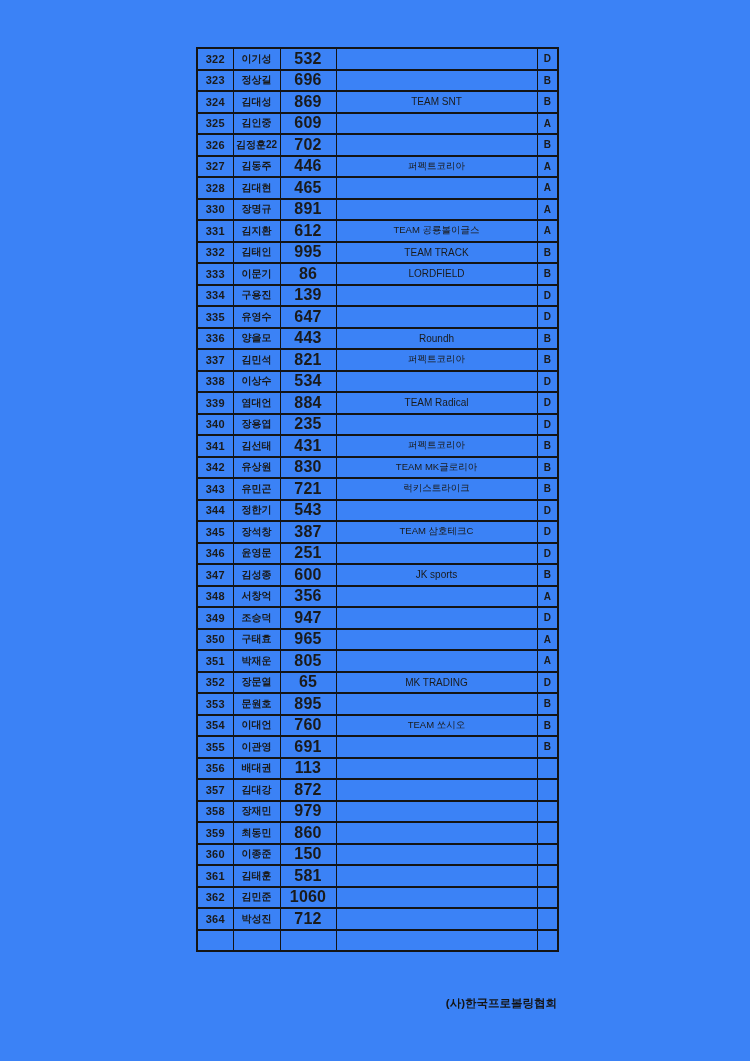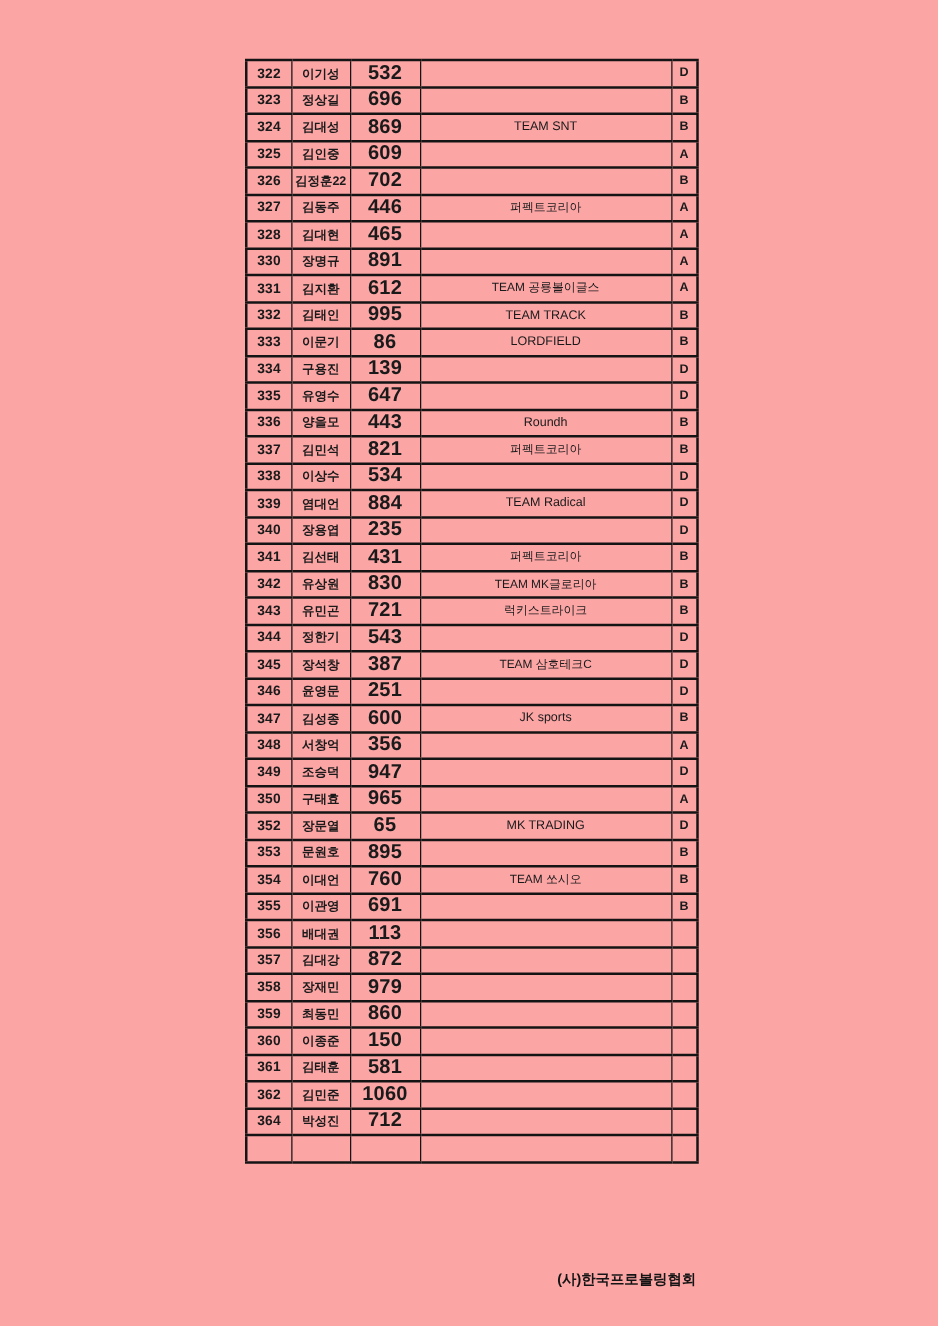--- a/index.html
+++ b/index.html
@@ -15,7 +15,7 @@
   .page {
     position: absolute;
     inset: 0;
-    background: #fca5a5;
+    background: #3b82f6;
   }
   table.roster {
     position: absolute;

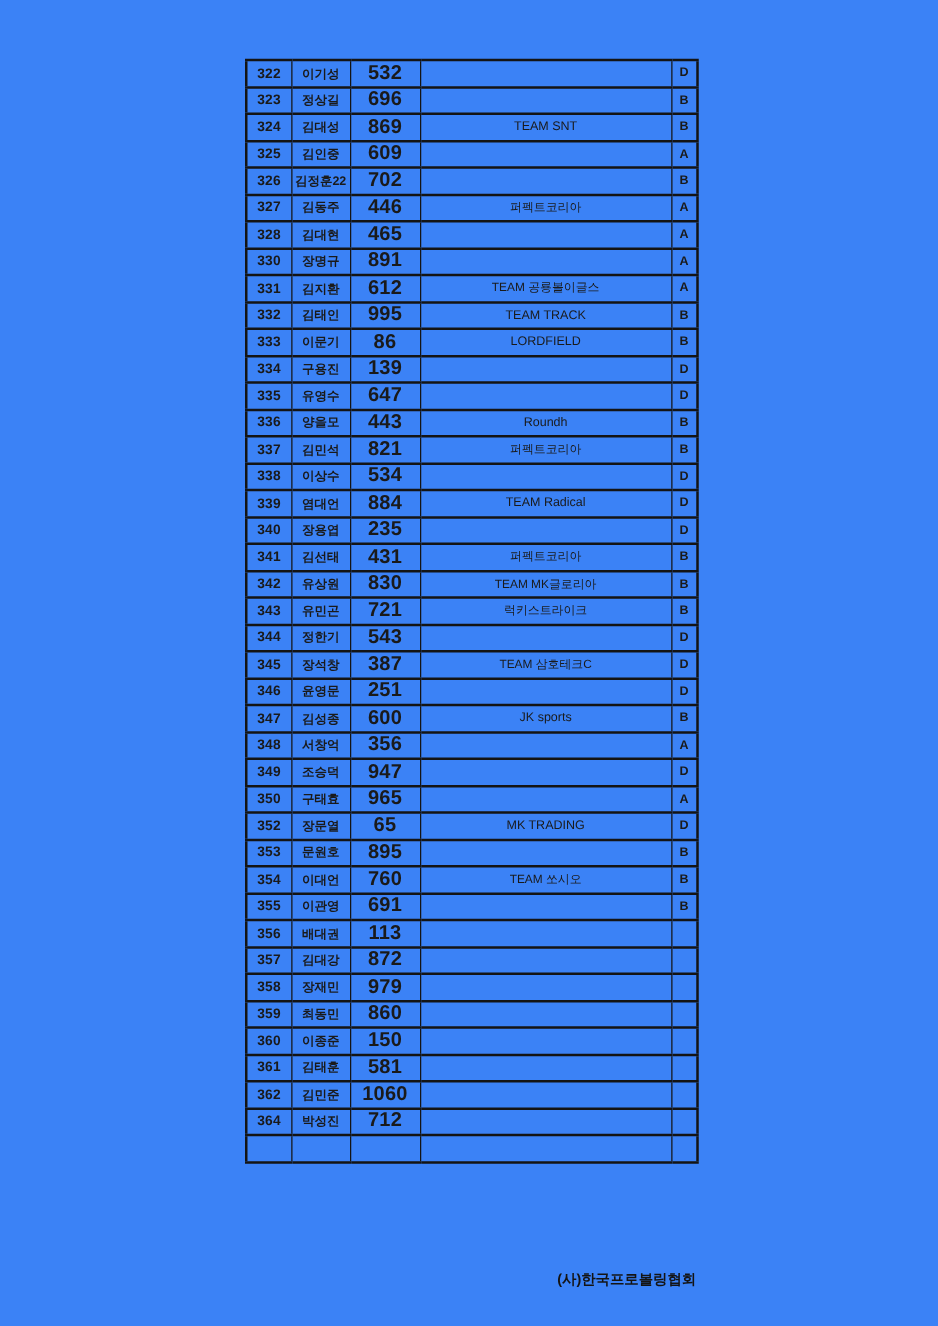--- a/index.html
+++ b/index.html
@@ -267,6 +267,13 @@
       <td class="c-grade">A</td>
     </tr>
         <tr>
+      <td class="c-no">351</td>
+      <td class="c-name">박재운</td>
+      <td class="c-score">805</td>
+      <td class="c-team"></td>
+      <td class="c-grade">A</td>
+    </tr>
+        <tr>
       <td class="c-no">352</td>
       <td class="c-name">장문열</td>
       <td class="c-score">65</td>

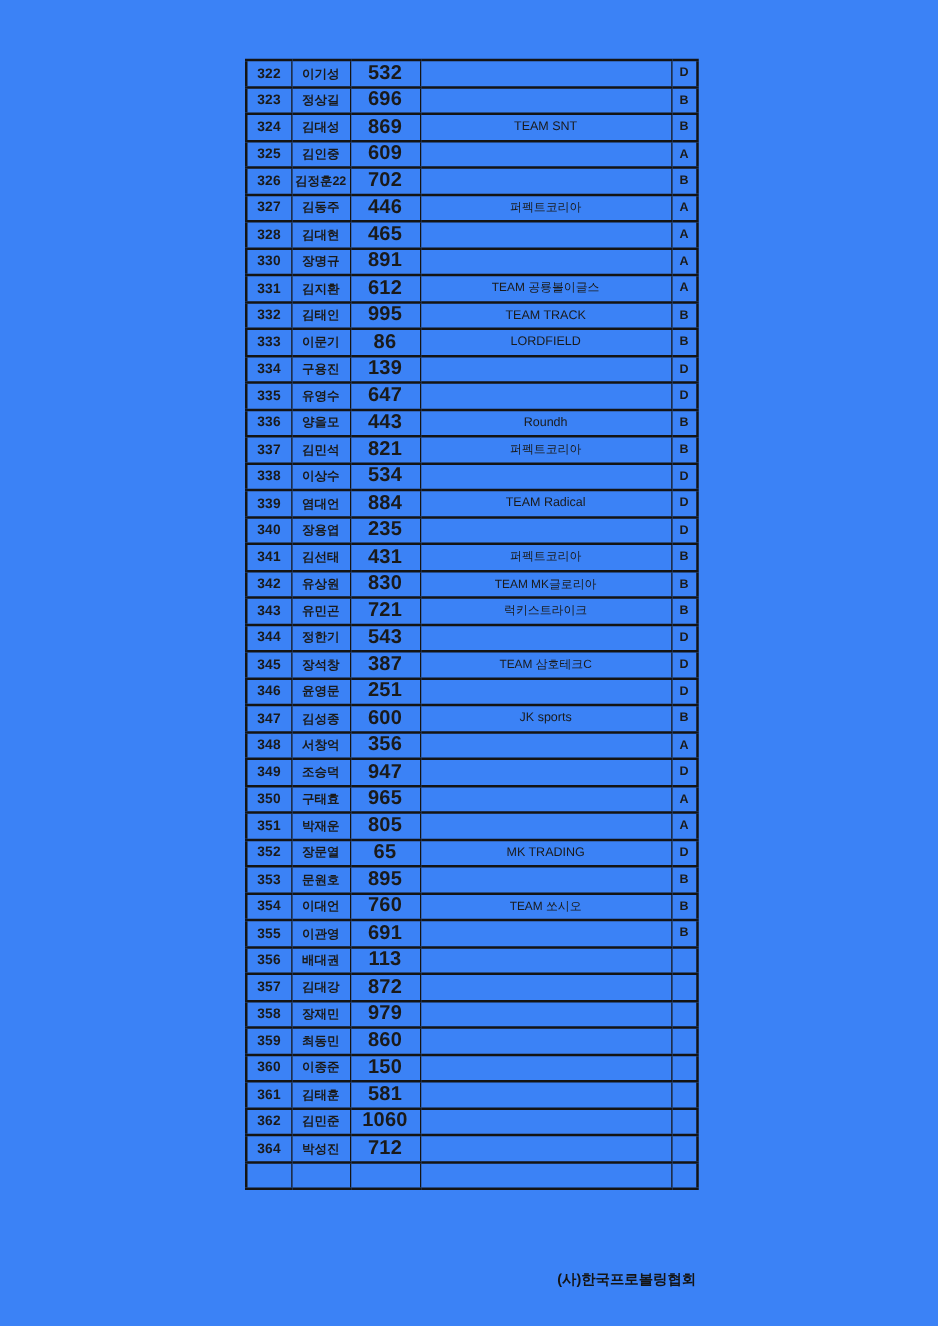--- a/index.html
+++ b/index.html
@@ -53,7 +53,6 @@
     font-weight: 700;
     font-size: 11.5px;
     color: #141414;
-    margin-top: 20px;
   }
 </style>
 </head>

